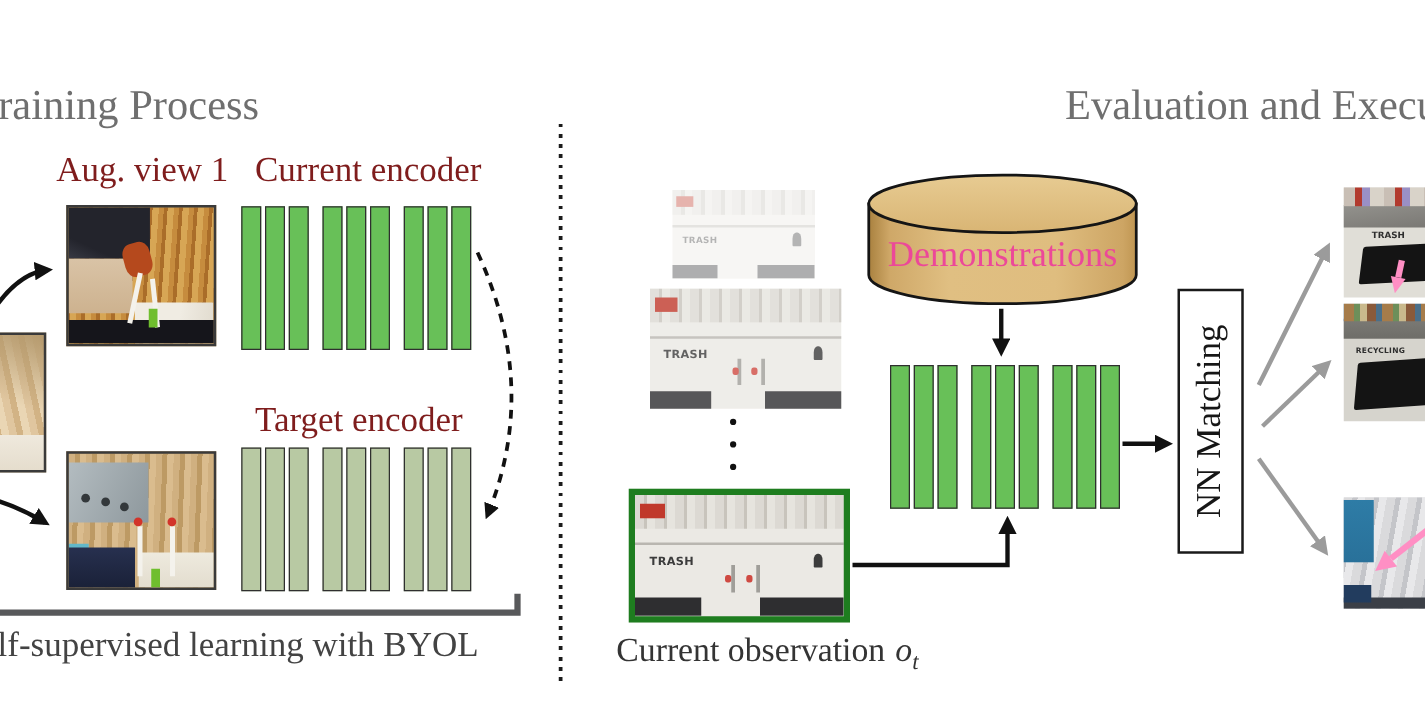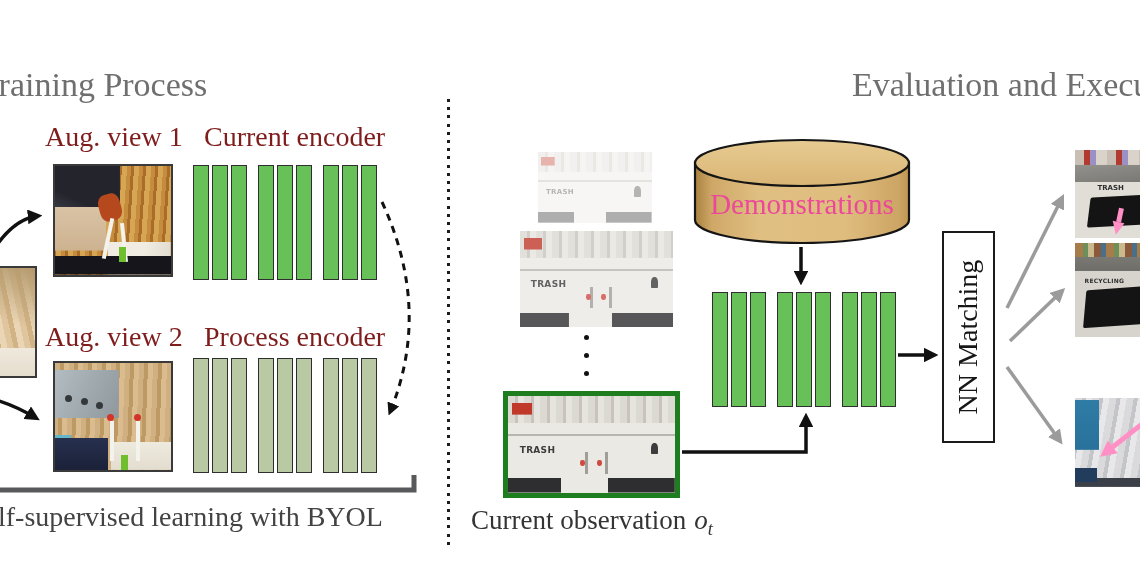--- a/index.html
+++ b/index.html
@@ -119,7 +119,6 @@
 
   <div class="lbl" style="left:45px;top:121px;">Aug. view 1</div>
   <div class="lbl" style="left:204px;top:121px;">Current encoder</div>
-  <div class="lbl" style="left:45px;top:321px;">Aug. view 2</div>
   <div class="lbl" style="left:204px;top:321px;">Process encoder</div>
   <div class="caption" style="left:-30px;top:501px;">Self-supervised learning with BYOL</div>
 

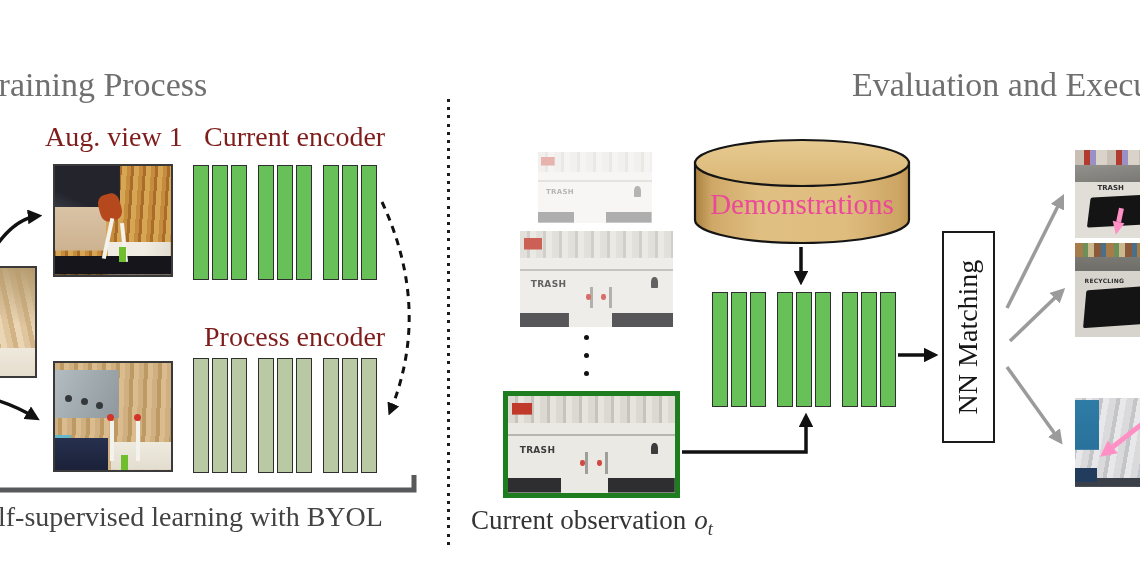--- a/index.html
+++ b/index.html
@@ -119,7 +119,7 @@
 
   <div class="lbl" style="left:45px;top:121px;">Aug. view 1</div>
   <div class="lbl" style="left:204px;top:121px;">Current encoder</div>
-  <div class="lbl" style="left:204px;top:321px;">Process encoder</div>
+  <div class="lbl" style="left:204px;top:321px;">Target encoder</div>
   <div class="caption" style="left:-30px;top:501px;">Self-supervised learning with BYOL</div>
 
   <div class="photo source"></div>

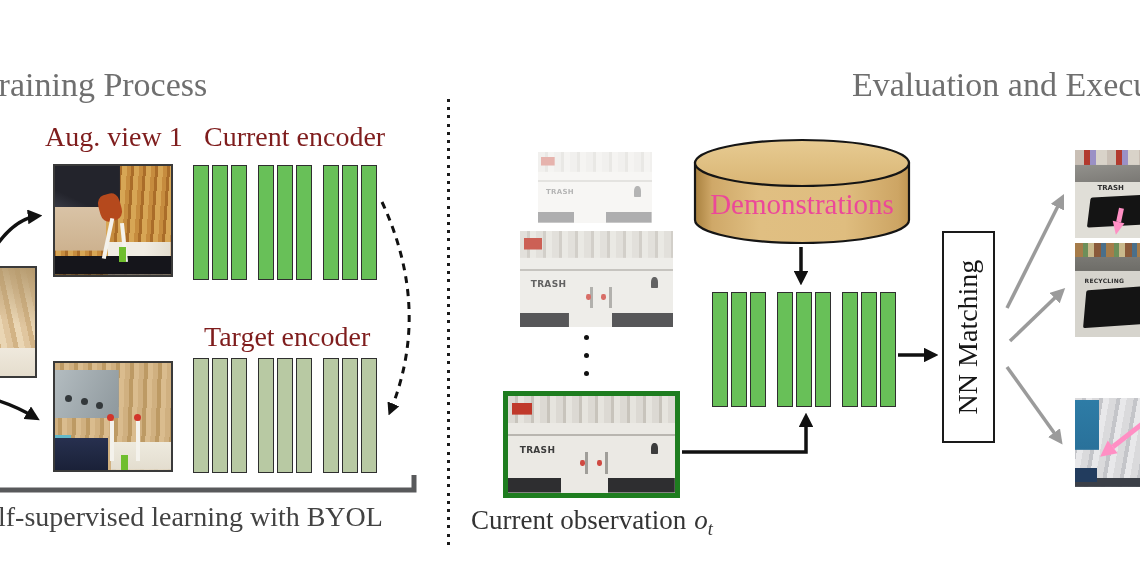--- a/index.html
+++ b/index.html
@@ -8,7 +8,7 @@
   .sec-title{position:absolute;font-size:34px;color:var(--title-gray,#6f6f6f);white-space:nowrap;z-index:3;}
   .lbl{position:absolute;font-size:28px;color:#7f1d1d;white-space:nowrap;z-index:3;}
   .caption{position:absolute;font-size:28px;color:#434343;white-space:nowrap;z-index:3;}
-  .obs-label{position:absolute;left:471px;top:505px;font-size:27px;color:#343434;white-space:nowrap;z-index:3;}
+  .obs-label{position:absolute;left:493px;top:505px;font-size:27px;color:#343434;white-space:nowrap;z-index:3;}
   .obs-label i{margin-left:8px;}
   .obs-label sub{font-style:italic;font-size:0.68em;}
   

